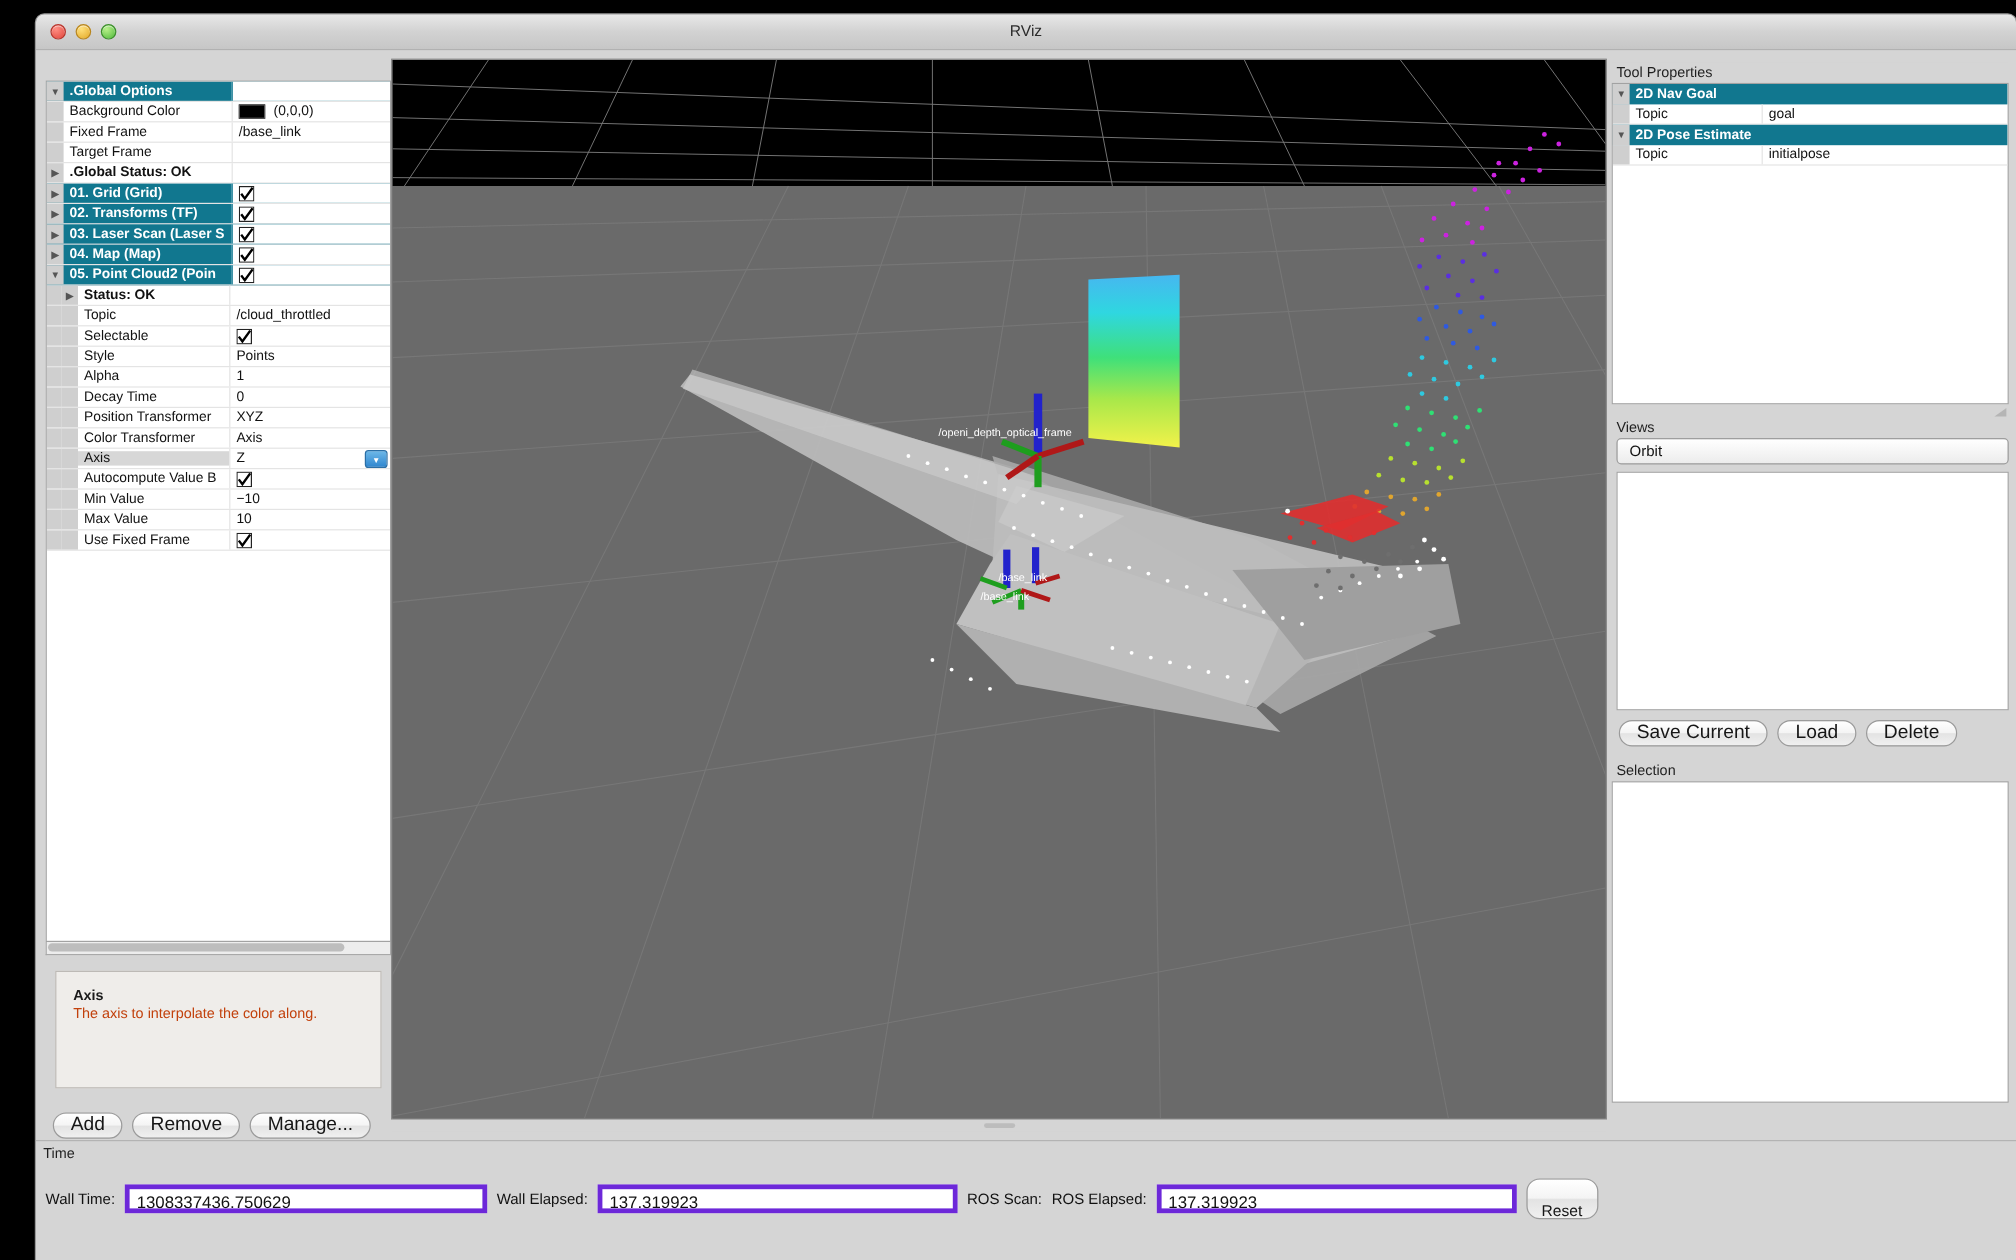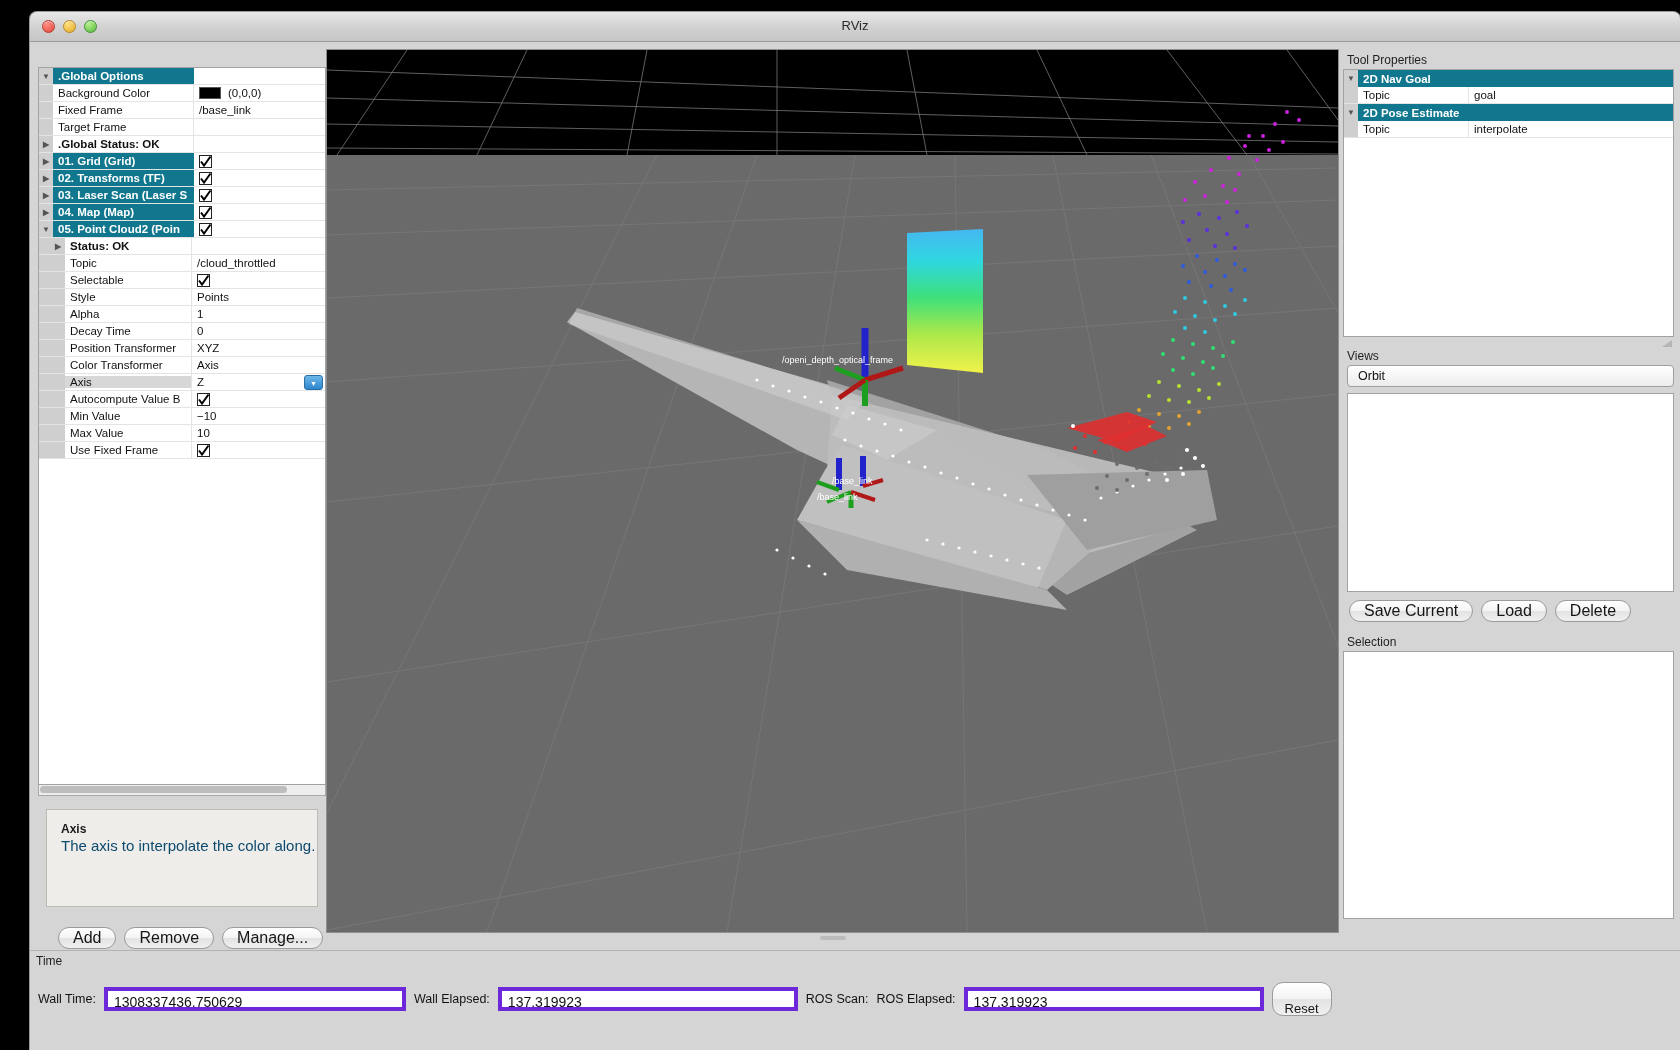--- a/index.html
+++ b/index.html
@@ -853,7 +853,7 @@
               <div class="gut"></div>
               <div class="namecell">Topic</div>
               <div class="valcell">
-                <span>interpolate</span>
+                <span>initialpose</span>
               </div>
             </div>
           </div>

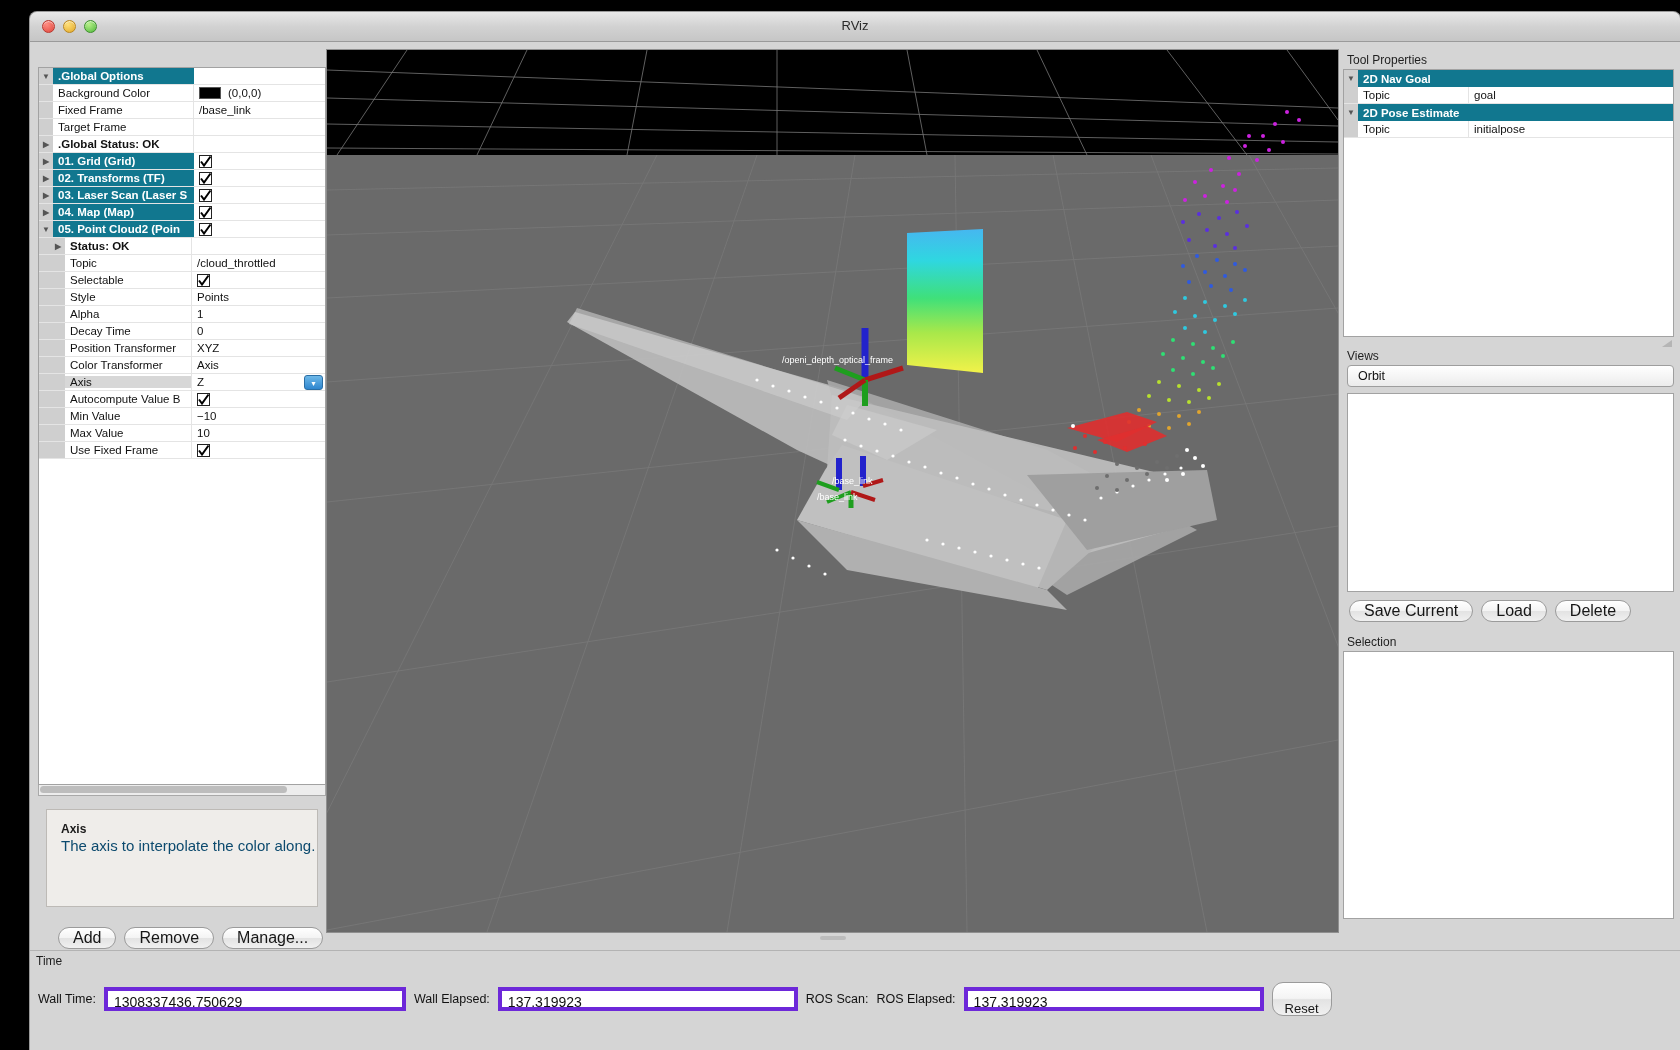--- a/index.html
+++ b/index.html
@@ -164,7 +164,7 @@
     padding: 12px 0 0 14px;
   }
   #help-box .help-text {
-    font-size: 15px; color: #0c4a6e;
+    font-size: 12px; color: #c2410c;
     padding: 1px 0 0 14px;
   }
   #displays-buttons {

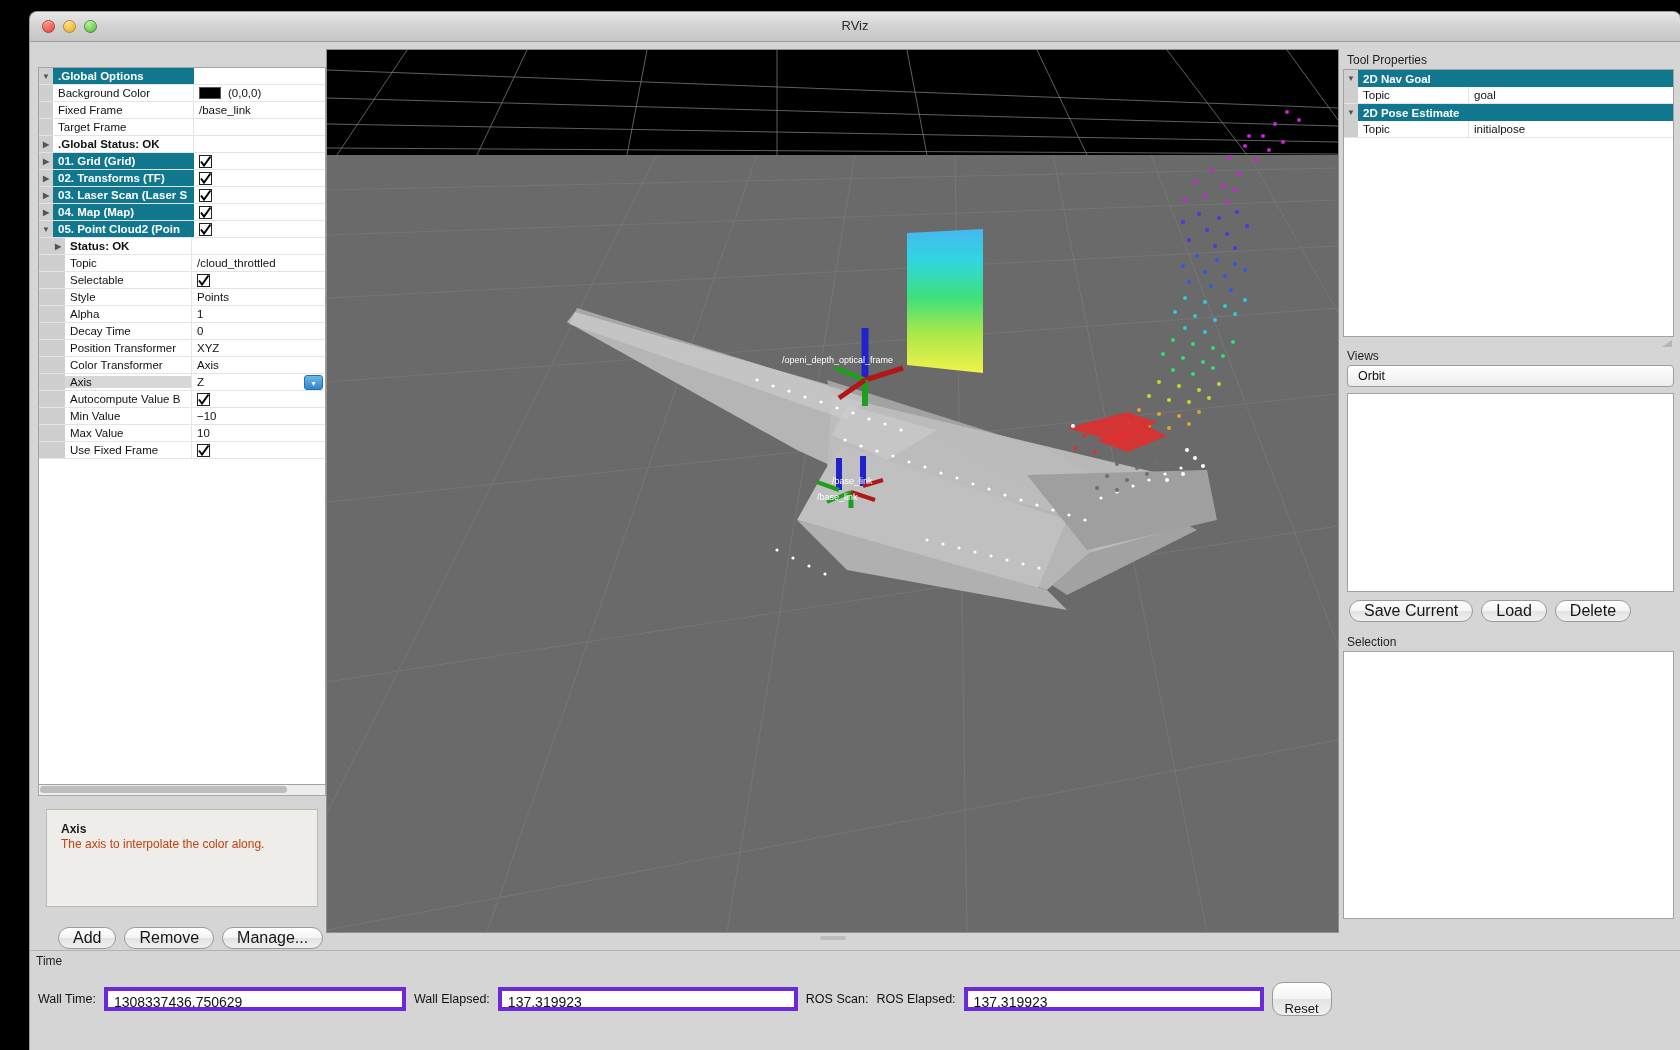--- a/index.html
+++ b/index.html
@@ -168,7 +168,7 @@
     padding: 1px 0 0 14px;
   }
   #displays-buttons {
-    position: absolute; left: 20px; top: 878px;
+    position: absolute; left: 6px; top: 878px;
     display: flex; gap: 8px;
   }
   .btn {

